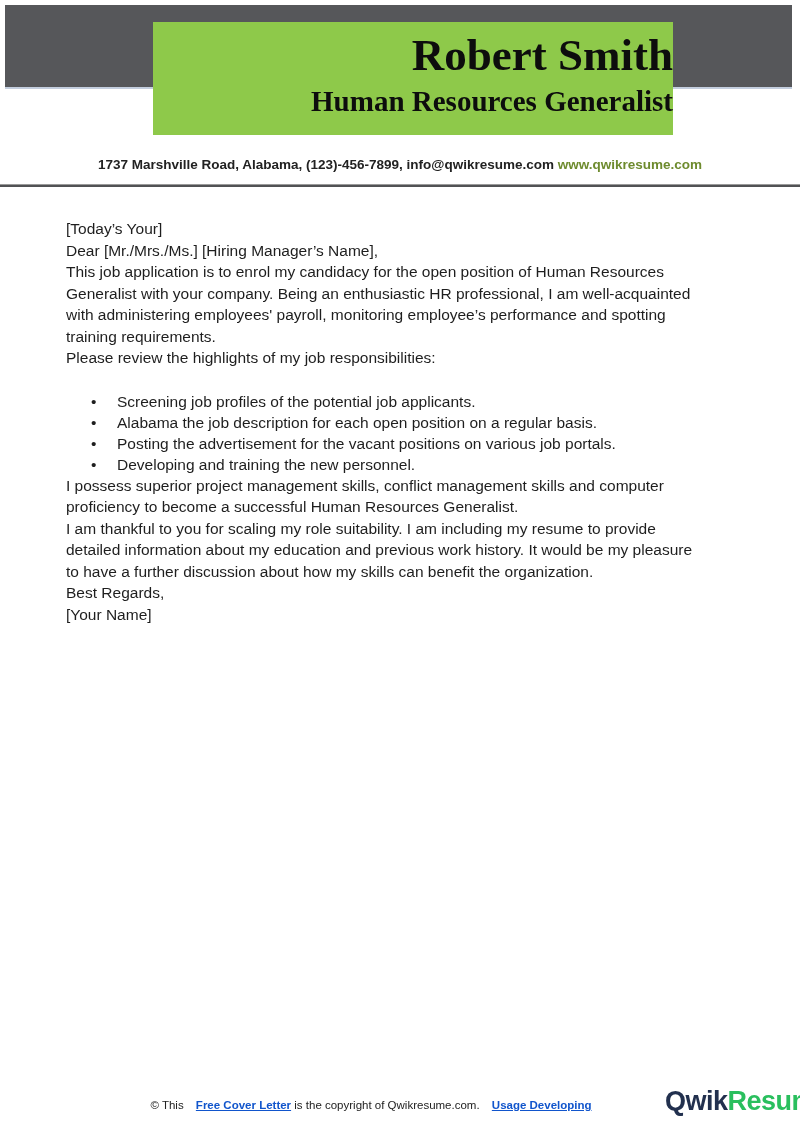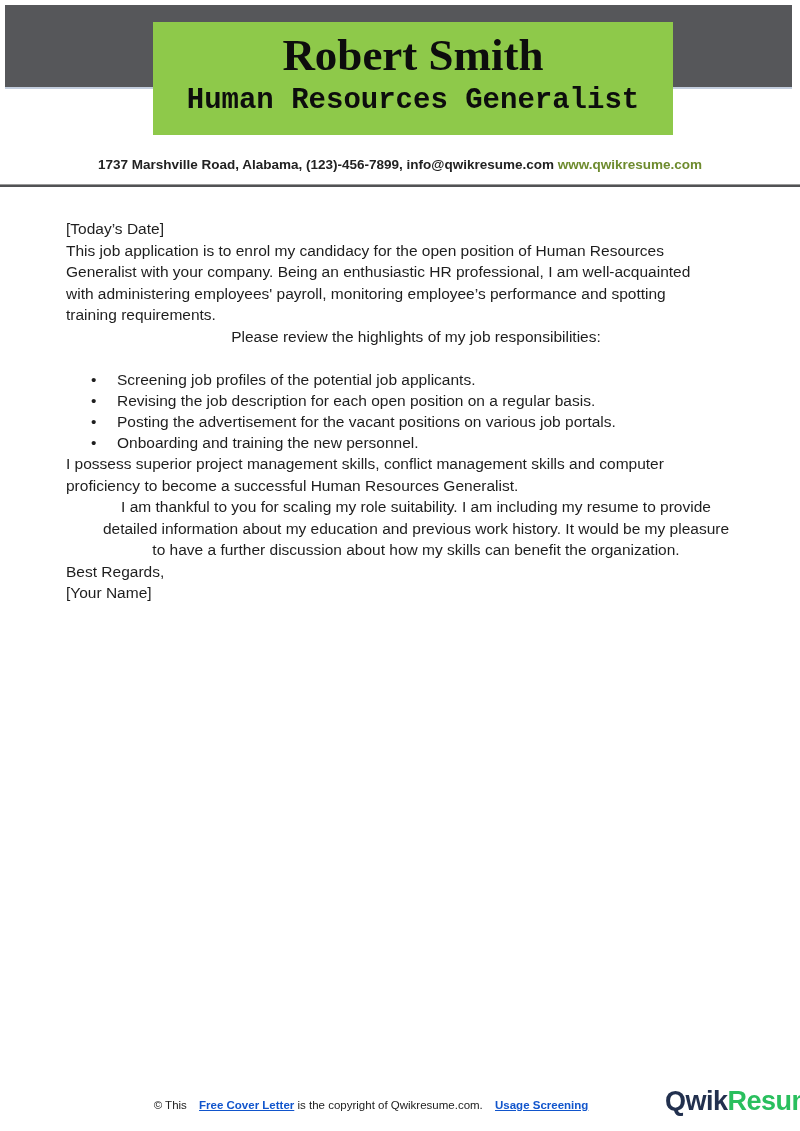--- a/index.html
+++ b/index.html
@@ -20,7 +20,7 @@
   .name-plate {
     position:absolute; top:22px; left:153px; width:520px; height:113px;
     background:var(--header-green, #8ec94a);
-    text-align:center;
+    text-align:right;
   }
   .header-name {
     font-family:"Liberation Serif", serif; font-weight:bold;

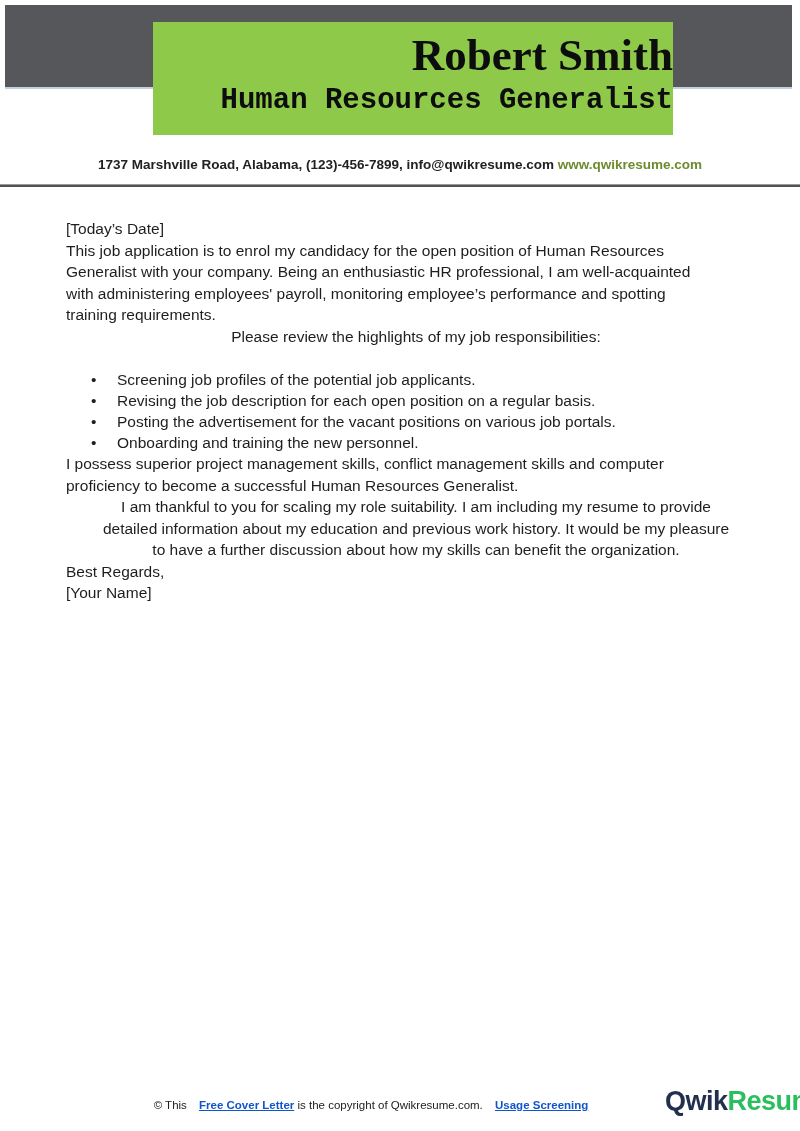--- a/index.html
+++ b/index.html
@@ -27,7 +27,7 @@
     font-size:45px; line-height:52px; margin-top:7px; color:#0d0d0d;
   }
   .header-title {
-    font-family:Liberation Mono, monospace; font-weight:bold;
+    font-family:Liberation Serif, serif; font-weight:bold;
     font-size:29px; line-height:40px; color:#0d0d0d;
   }
   .contact-line {

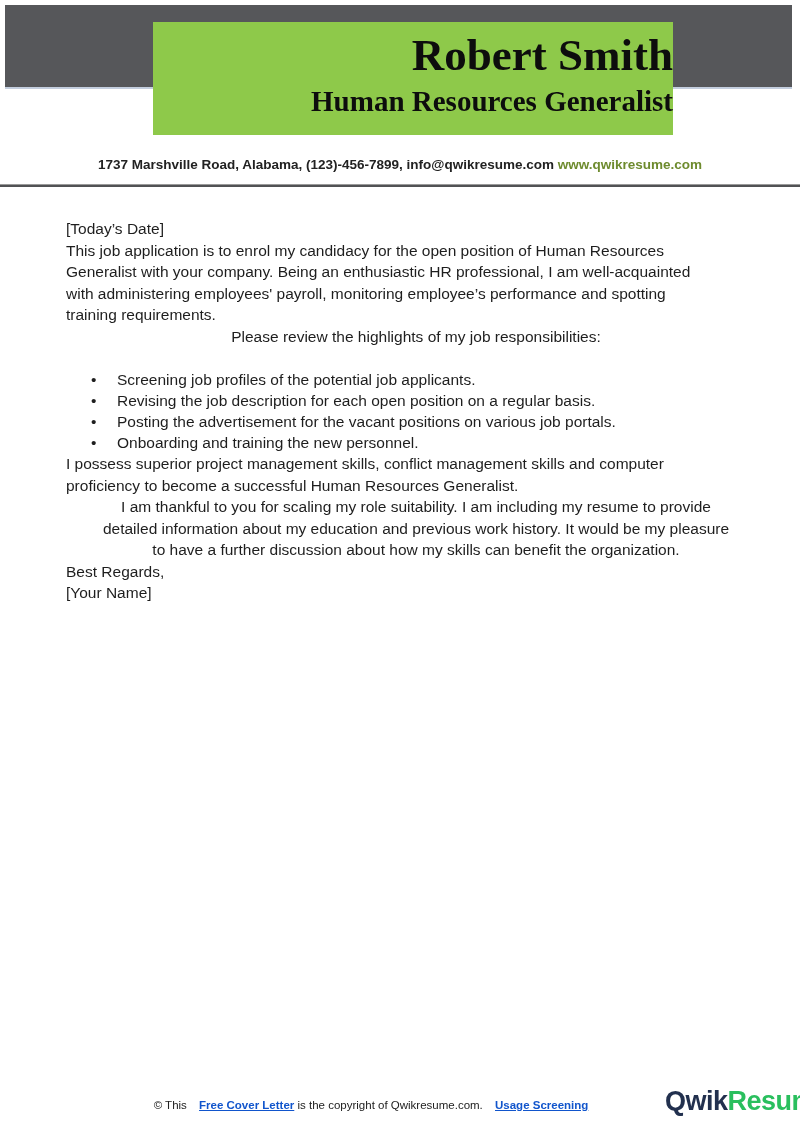--- a/index.html
+++ b/index.html
@@ -106,7 +106,7 @@
   <div class="header-rule"></div>
 
   <div class="letter-body">
-    <p class="pre">[Today’s Date]</p>
+    <p class="pre">[Today’s Your]</p>
     <p class="pre blk-p1">This job application is to enrol my candidacy for the open position of Human Resources
 Generalist with your company. Being an enthusiastic HR professional, I am well-acquainted
 with administering employees' payroll, monitoring employee’s performance and spotting

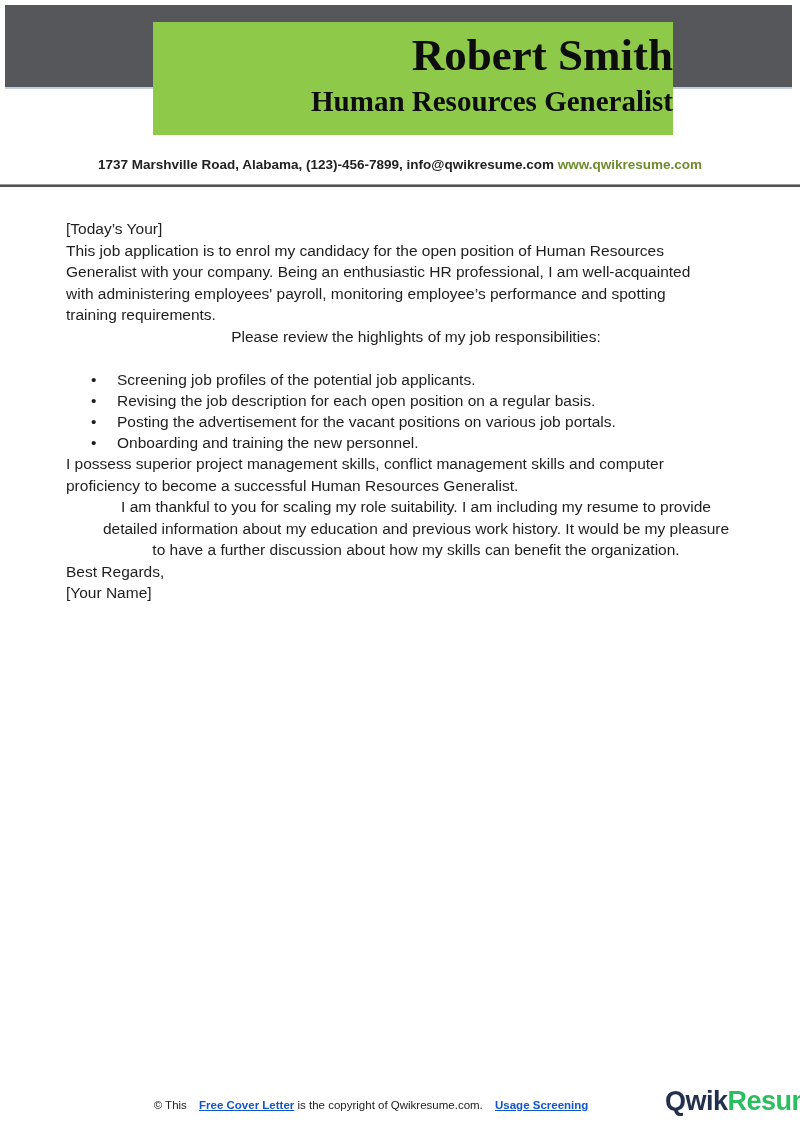--- a/index.html
+++ b/index.html
@@ -107,6 +107,7 @@
 
   <div class="letter-body">
     <p class="pre">[Today’s Your]</p>
+    <p class="pre blk-salute">Dear [Mr./Mrs./Ms.] [Hiring Manager’s Name],</p>
     <p class="pre blk-p1">This job application is to enrol my candidacy for the open position of Human Resources
 Generalist with your company. Being an enthusiastic HR professional, I am well-acquainted
 with administering employees' payroll, monitoring employee’s performance and spotting

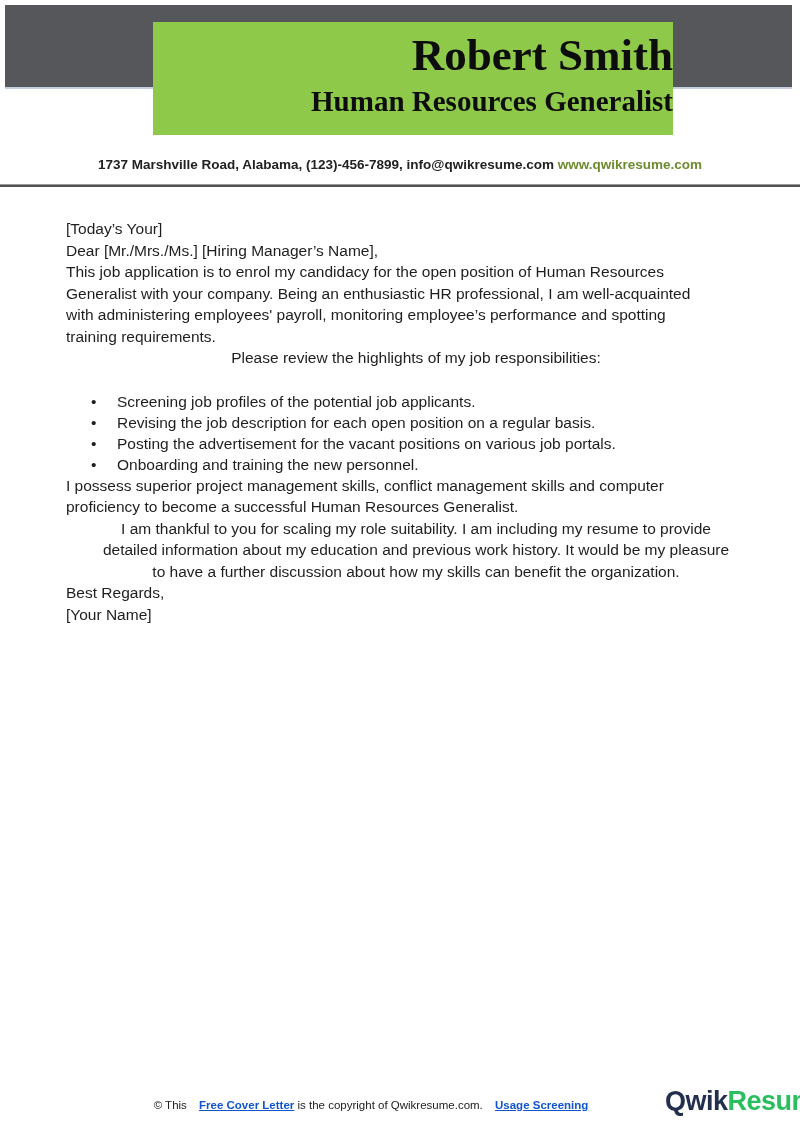--- a/index.html
+++ b/index.html
@@ -52,7 +52,7 @@
   .blk-address   { margin-top:12px; }
   .blk-salute    { margin-top:38px; }
   .blk-p1        { margin-top:10px; }
-  .blk-p2        { margin-top:21px;text-align:center; }
+  .blk-p2        { margin-top:21px; }
   .blk-p3        { margin-top:22px; }
   .blk-p4        { margin-top:20px;text-align:center; }
   .blk-close     { margin-top:22px; }

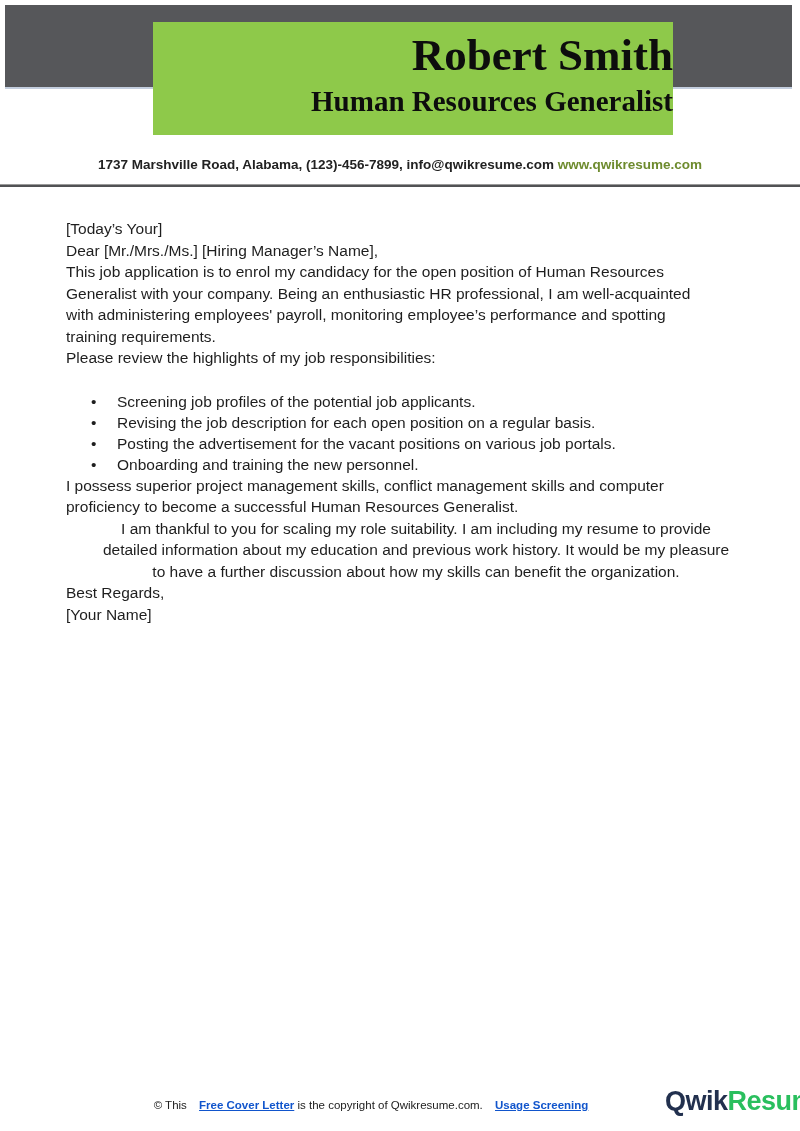--- a/index.html
+++ b/index.html
@@ -116,7 +116,7 @@
 
     <ul class="responsibilities">
       <li>Screening job profiles of the potential job applicants.</li>
-      <li>Revising the job description for each open position on a regular basis.</li>
+      <li>Alabama the job description for each open position on a regular basis.</li>
       <li>Posting the advertisement for the vacant positions on various job portals.</li>
       <li>Onboarding and training the new personnel.</li>
     </ul>

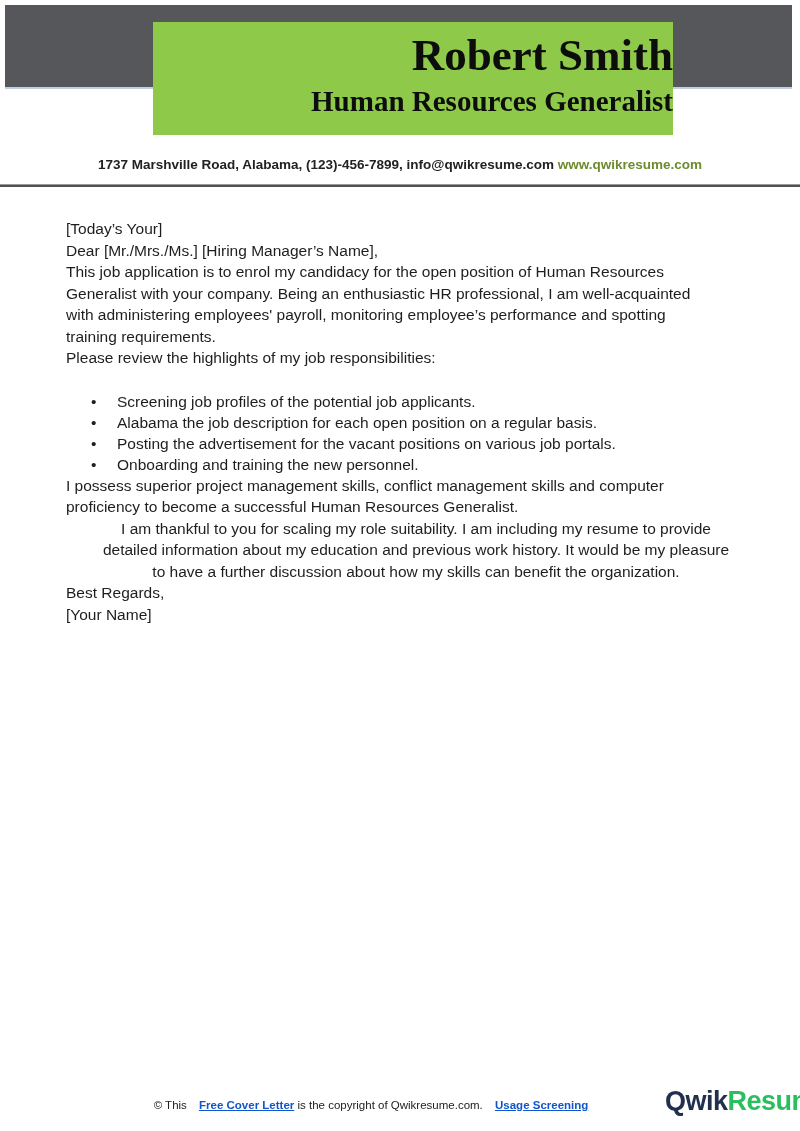--- a/index.html
+++ b/index.html
@@ -118,7 +118,7 @@
       <li>Screening job profiles of the potential job applicants.</li>
       <li>Alabama the job description for each open position on a regular basis.</li>
       <li>Posting the advertisement for the vacant positions on various job portals.</li>
-      <li>Onboarding and training the new personnel.</li>
+      <li>Developing and training the new personnel.</li>
     </ul>
 
     <p class="pre blk-p3">I possess superior project management skills, conflict management skills and computer

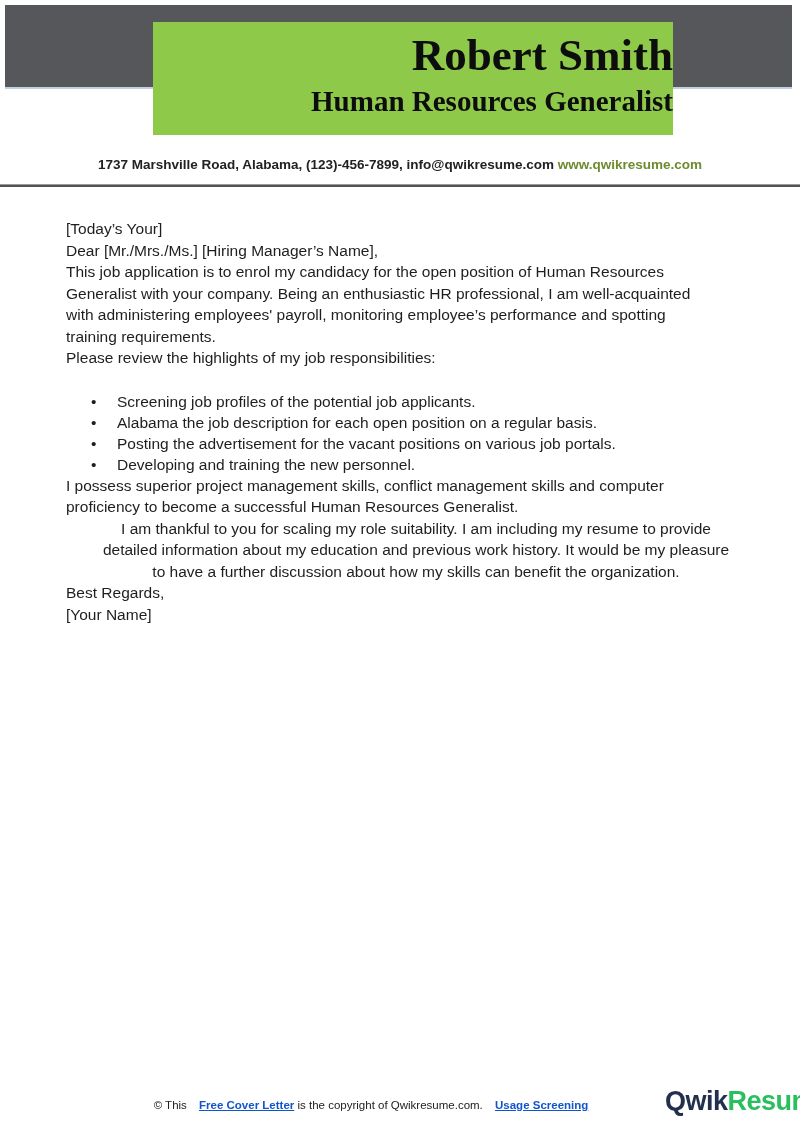--- a/index.html
+++ b/index.html
@@ -54,7 +54,7 @@
   .blk-p1        { margin-top:10px; }
   .blk-p2        { margin-top:21px; }
   .blk-p3        { margin-top:22px; }
-  .blk-p4        { margin-top:20px;text-align:center; }
+  .blk-p4        { margin-top:20px; }
   .blk-close     { margin-top:22px; }
 
   ul.responsibilities {

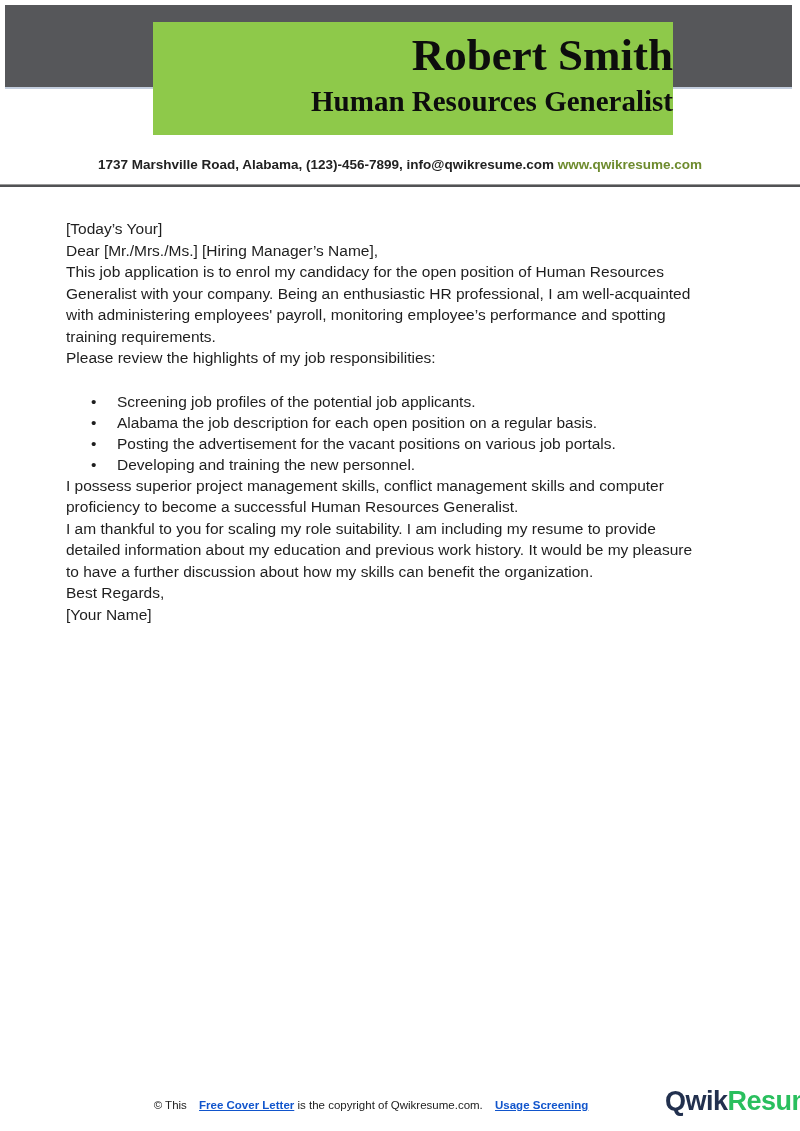--- a/index.html
+++ b/index.html
@@ -130,7 +130,7 @@
   </div>
 
   <div class="footer-copyright">
-    <span>© This </span><a class="footer-link">Free Cover Letter</a><span> is the copyright of Qwikresume.com. </span><a class="footer-link">Usage Screening</a>
+    <span>© This </span><a class="footer-link">Free Cover Letter</a><span> is the copyright of Qwikresume.com. </span><a class="footer-link">Usage Developing</a>
   </div>
 
   <div class="logo">

